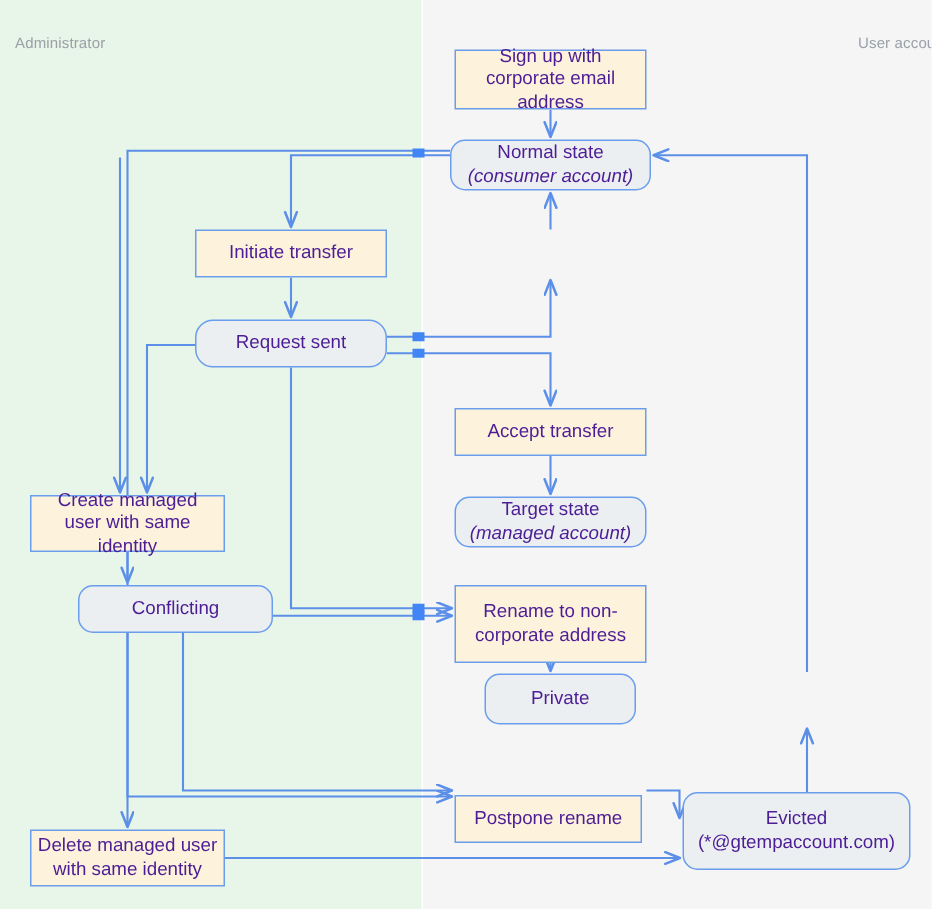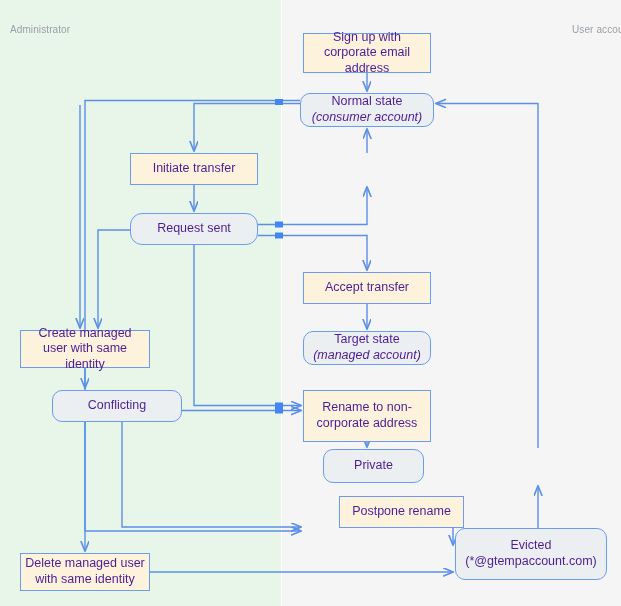--- a/index.html
+++ b/index.html
@@ -156,7 +156,7 @@
   </div>
 
 
-  <div class="node n-action" style="left:303px;top:496px;width:125px;height:32px;margin-left:36px;">
+  <div class="node n-action" style="left:303px;top:530px;width:125px;height:32px;">
     <span class="inner">Postpone rename</span>
   </div>
 

